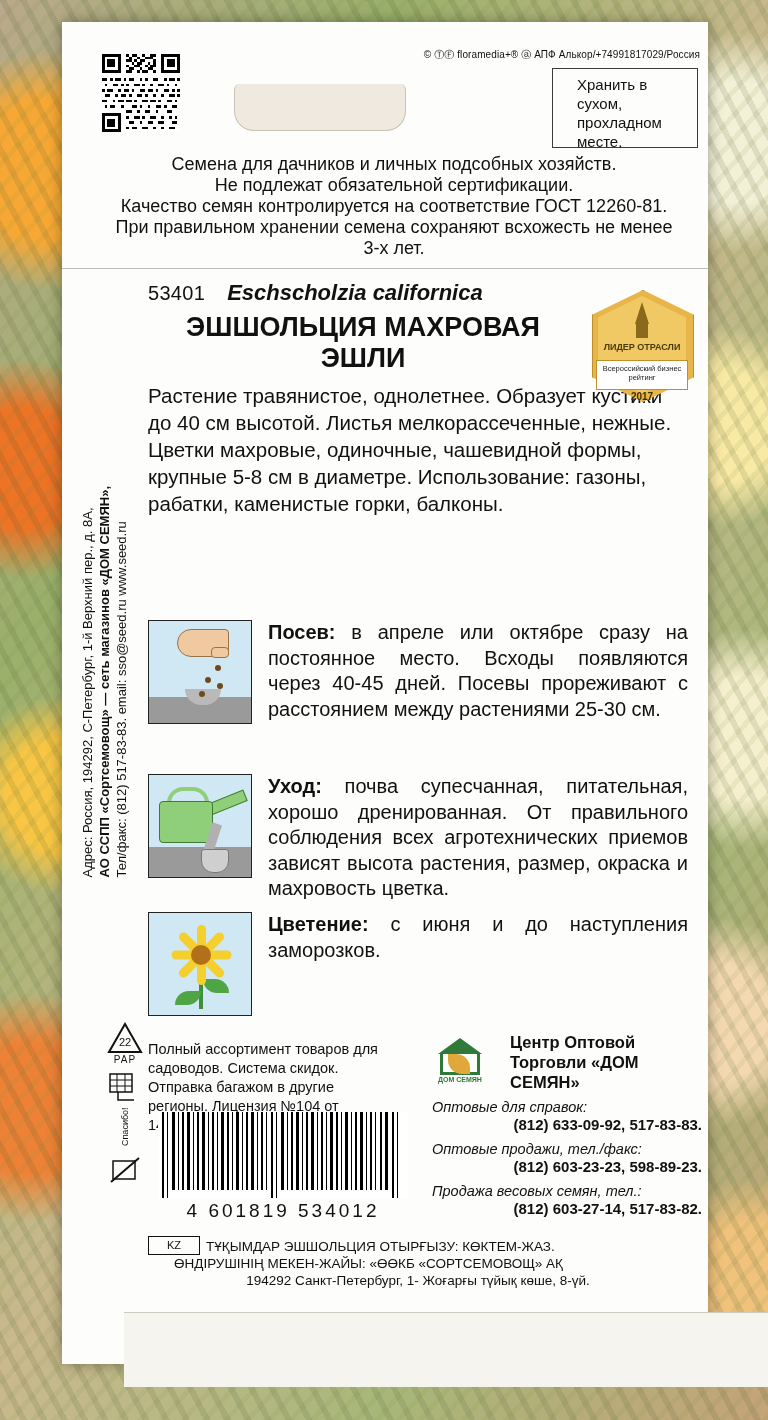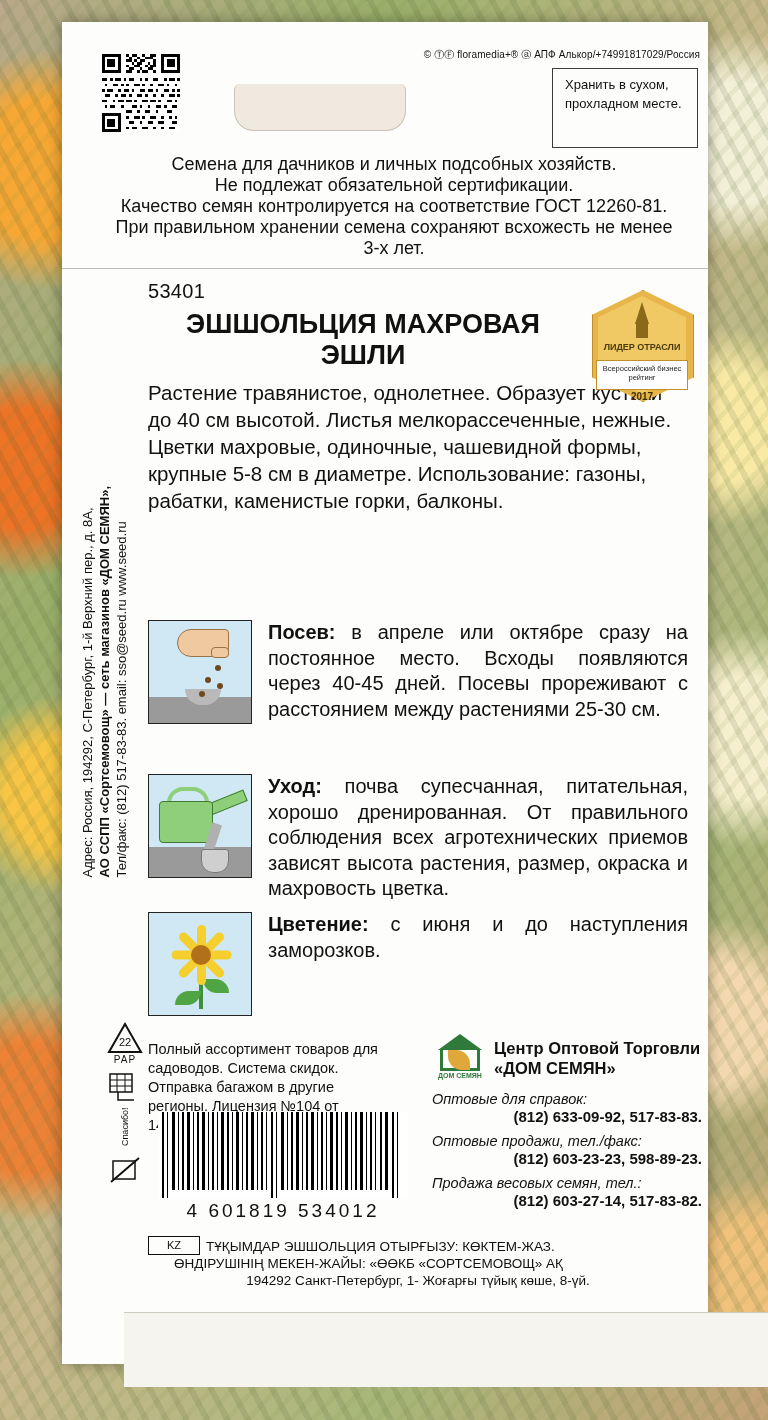--- a/index.html
+++ b/index.html
@@ -67,8 +67,8 @@
   .store-box{
     position:absolute;right:10px;top:46px;width:146px;height:80px;
     border:1px solid #3b3b3b;
-    font-size:13px;line-height:19px;color:#111;
-    padding:6px 12px;box-sizing:border-box;
+    font-size:15px;line-height:19px;color:#111;
+    padding:6px 24px;box-sizing:border-box;
   }
 
   .legal{

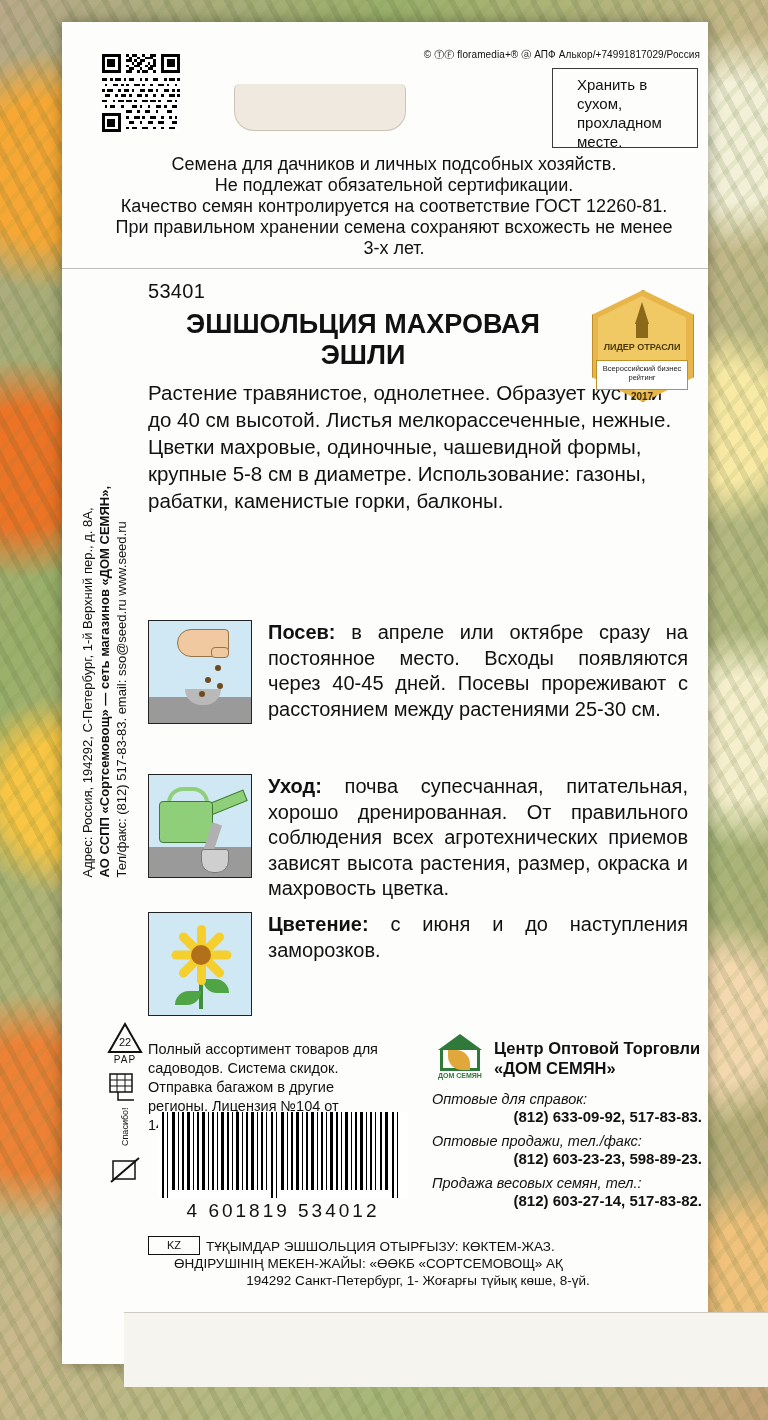--- a/index.html
+++ b/index.html
@@ -388,6 +388,7 @@
     <div class="main">
       <div class="code-row">
         <span class="code">53401</span>
+        <span class="latin">Eschscholzia californica</span>
       </div>
       <div class="title">ЭШШОЛЬЦИЯ МАХРОВАЯ ЭШЛИ</div>
       <div class="desc">Растение травянистое, однолетнее. Образует кустики до 40 см высотой. Листья мелкорассеченные, нежные. Цветки махровые, одиночные, чашевидной формы, крупные 5-8 см в диаметре. Использование: газоны, рабатки, каменистые горки, балконы.</div>

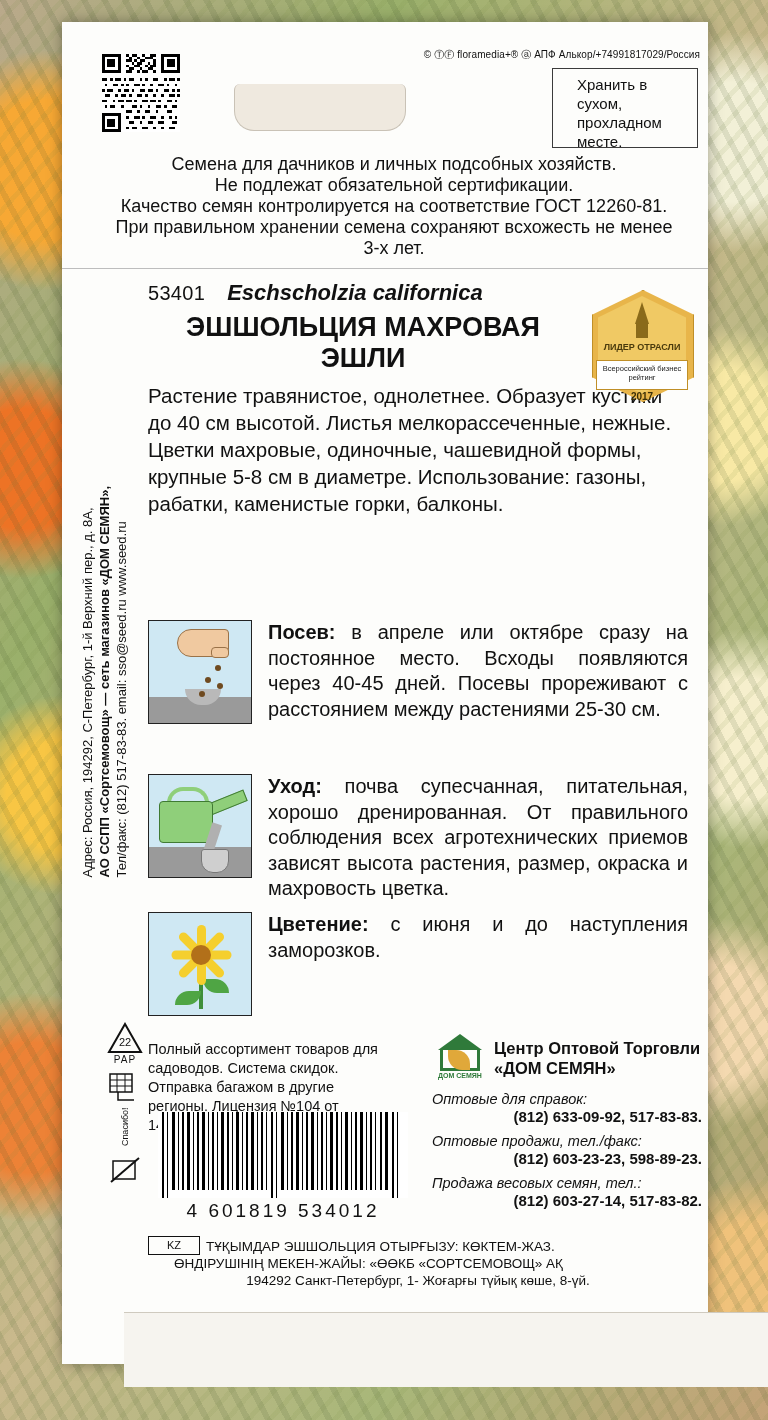--- a/index.html
+++ b/index.html
@@ -201,7 +201,7 @@
   .footer-right{
     position:absolute;left:370px;top:1010px;width:270px;color:#111;
   }
-  .fr-head{display:flex;align-items:center;gap:6px;}
+  .fr-head{display:flex;align-items:center;gap:22px;}
   .logo{width:56px;height:52px;position:relative;flex:0 0 56px;}
   .logo .roof{position:absolute;left:6px;top:2px;width:0;height:0;border-left:22px solid transparent;border-right:22px solid transparent;border-bottom:16px solid #2f7a3a;}
   .logo .body{position:absolute;left:8px;top:17px;width:40px;height:22px;border:3px solid #2f7a3a;border-top:none;box-sizing:border-box;}

